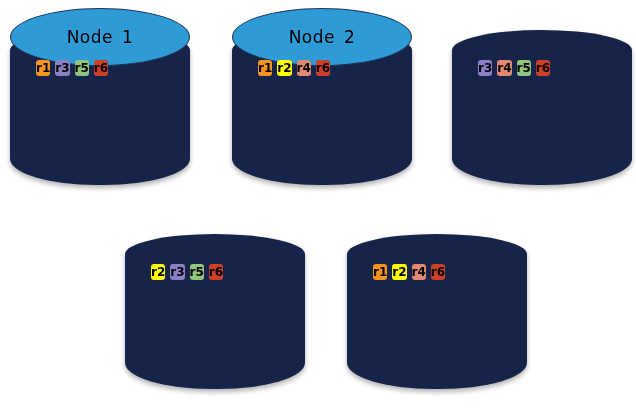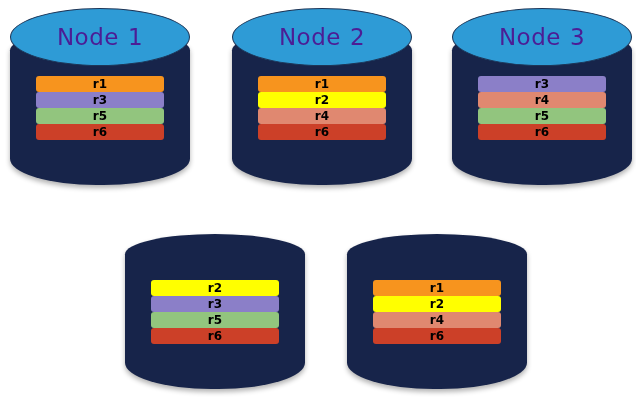--- a/index.html
+++ b/index.html
@@ -56,8 +56,8 @@
   }
 
   .node-label {
-    color: #4c1d95;
-    font-size: 23px;
+    color: #000000;
+    font-size: 17px;
     letter-spacing: 0.5px;
     white-space: nowrap;
     font-family: "DejaVu Sans", sans-serif;

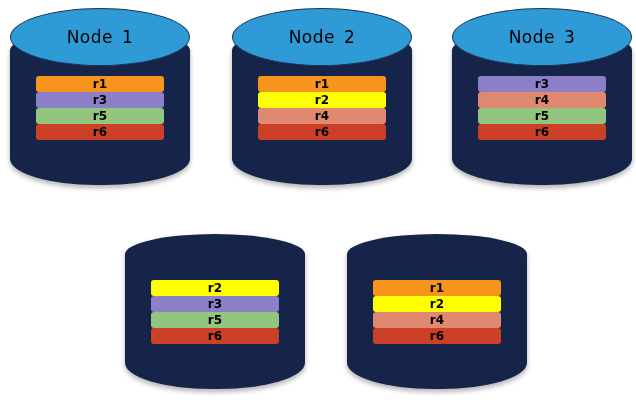--- a/index.html
+++ b/index.html
@@ -119,9 +119,6 @@
     </div>
     <div class="node" style="left: 452px; top: 8px; --body: #17244A; --top: #2E9BD6;">
       <div class="cyl-body"></div>
-      <div class="cyl-top">
-        <div class="node-label"><span>Node</span><span class="num">3</span></div>
-      </div>
       <div class="replicas">
         <div class="replica" style="background: rgb(139, 127, 200);">r3</div>
         <div class="replica" style="background: rgb(224, 136, 112);">r4</div>

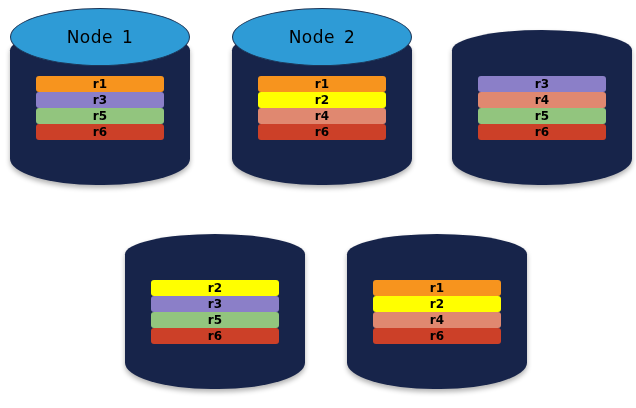--- a/index.html
+++ b/index.html
@@ -71,9 +71,10 @@
     position: absolute;
     left: 26px;
     right: 26px;
-    top: 68px;
+    top: 52px;
     display: flex;
-    flex-direction: column;
+    flex-direction: row;
+    gap: 5px;
   }
 
   .replica {

